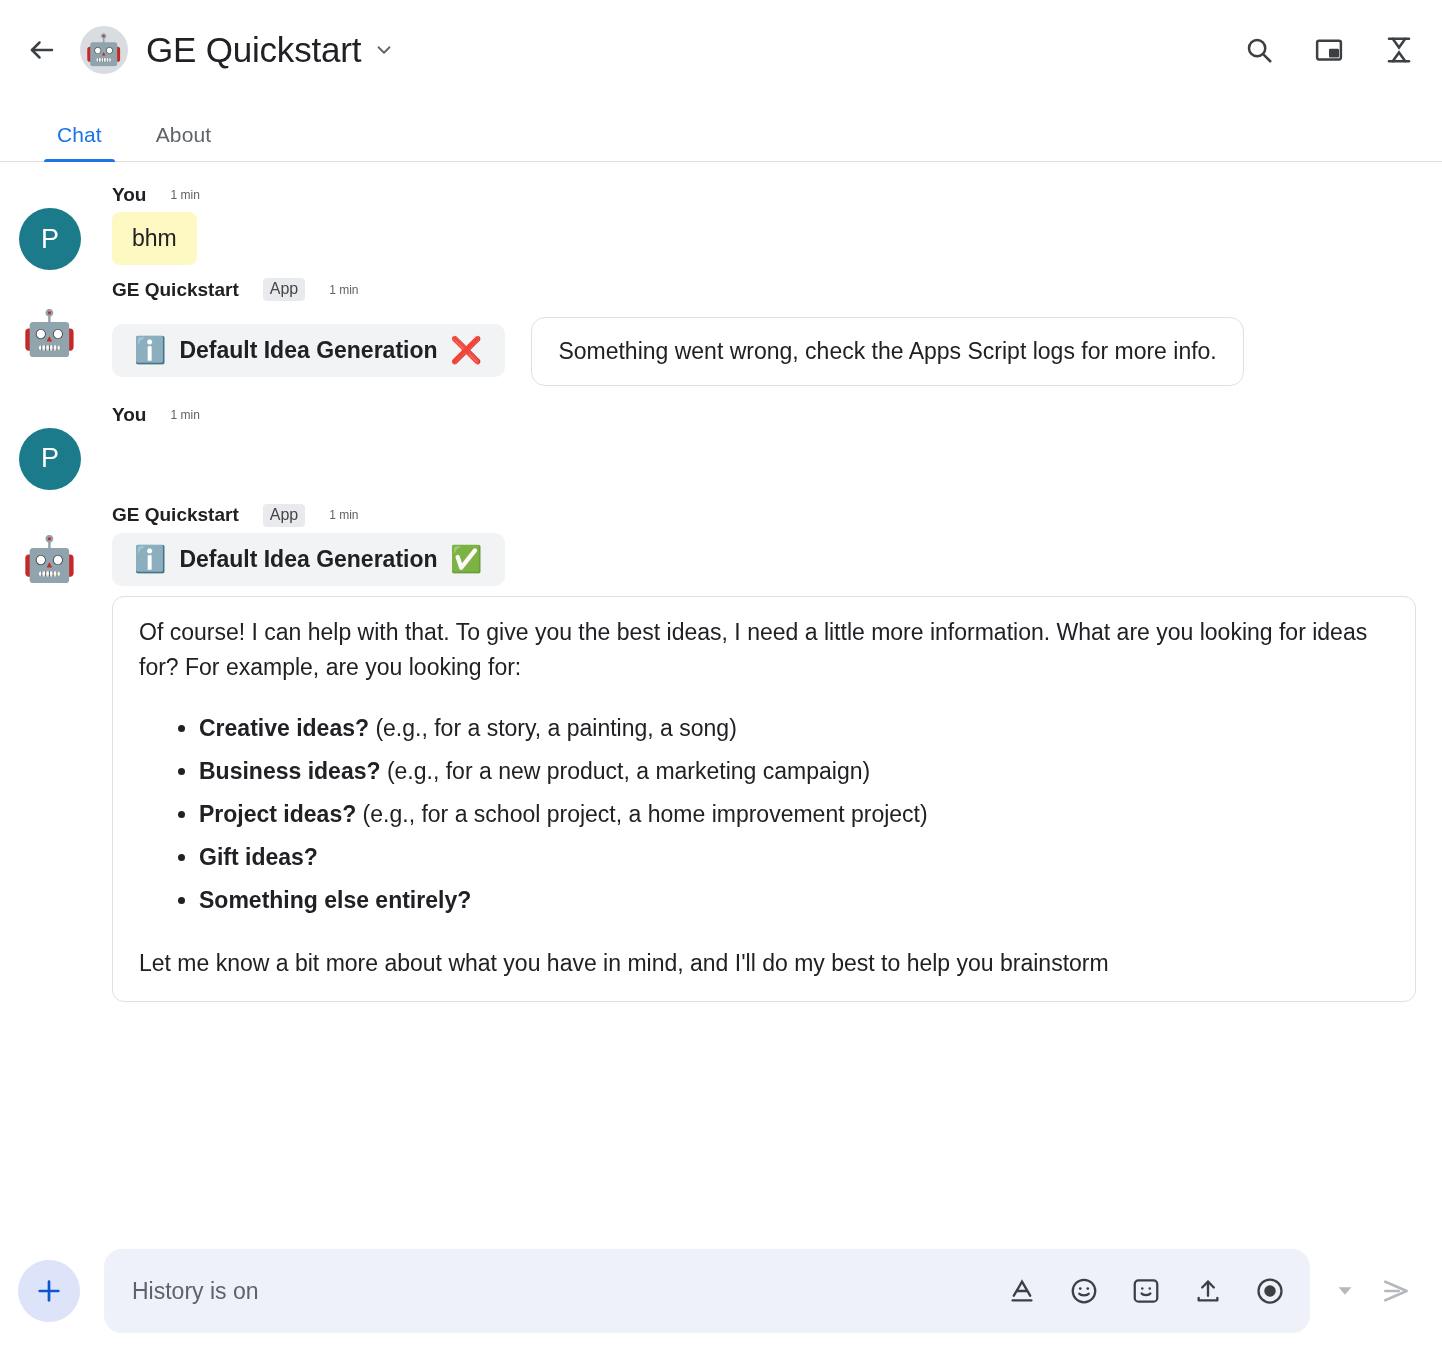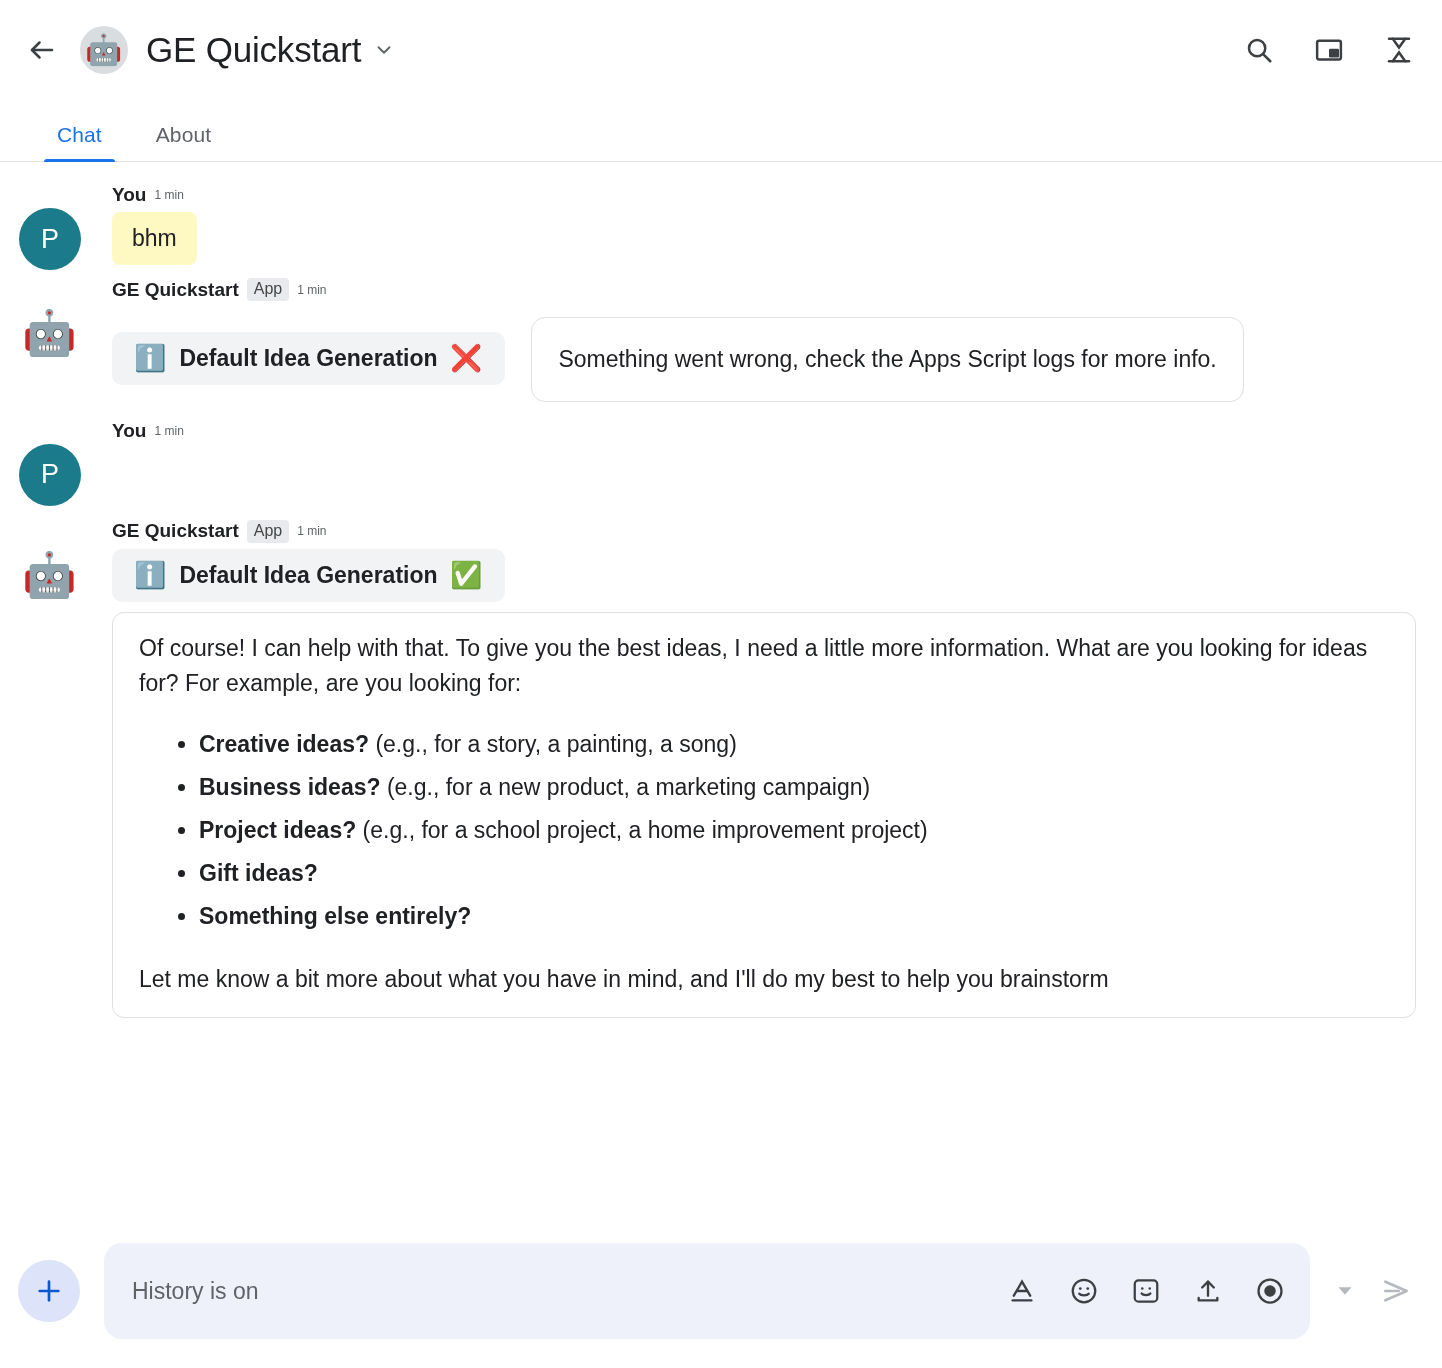--- a/index.html
+++ b/index.html
@@ -144,7 +144,7 @@
   .meta {
     display: flex;
     align-items: center;
-    gap: 8px;
+    gap: 24px;
     margin-bottom: 6px;
     padding-left: 22px;
   }

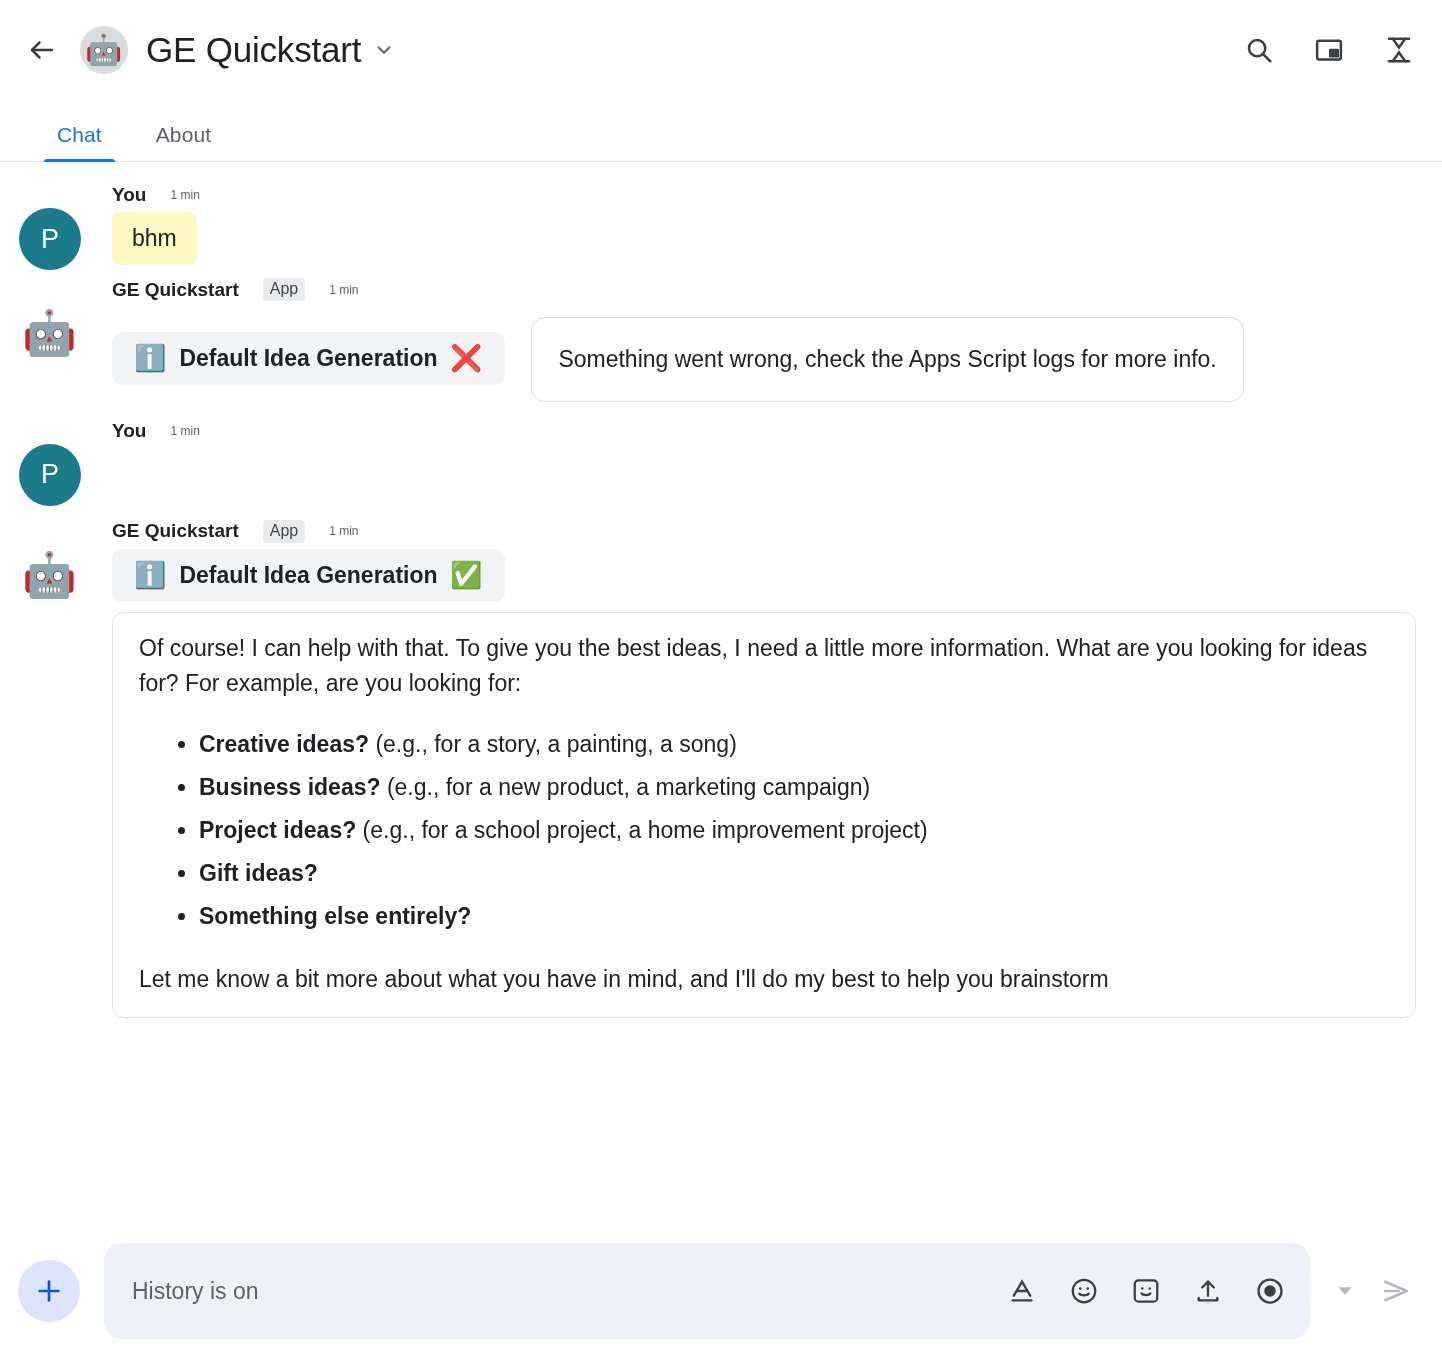--- a/index.html
+++ b/index.html
@@ -200,7 +200,7 @@
   }
   .card-body.short {
     display: inline-block;
-    padding: 24px 26px;
+    padding: 16px 26px;
     border-radius: 14px;
     text-align: center;
   }

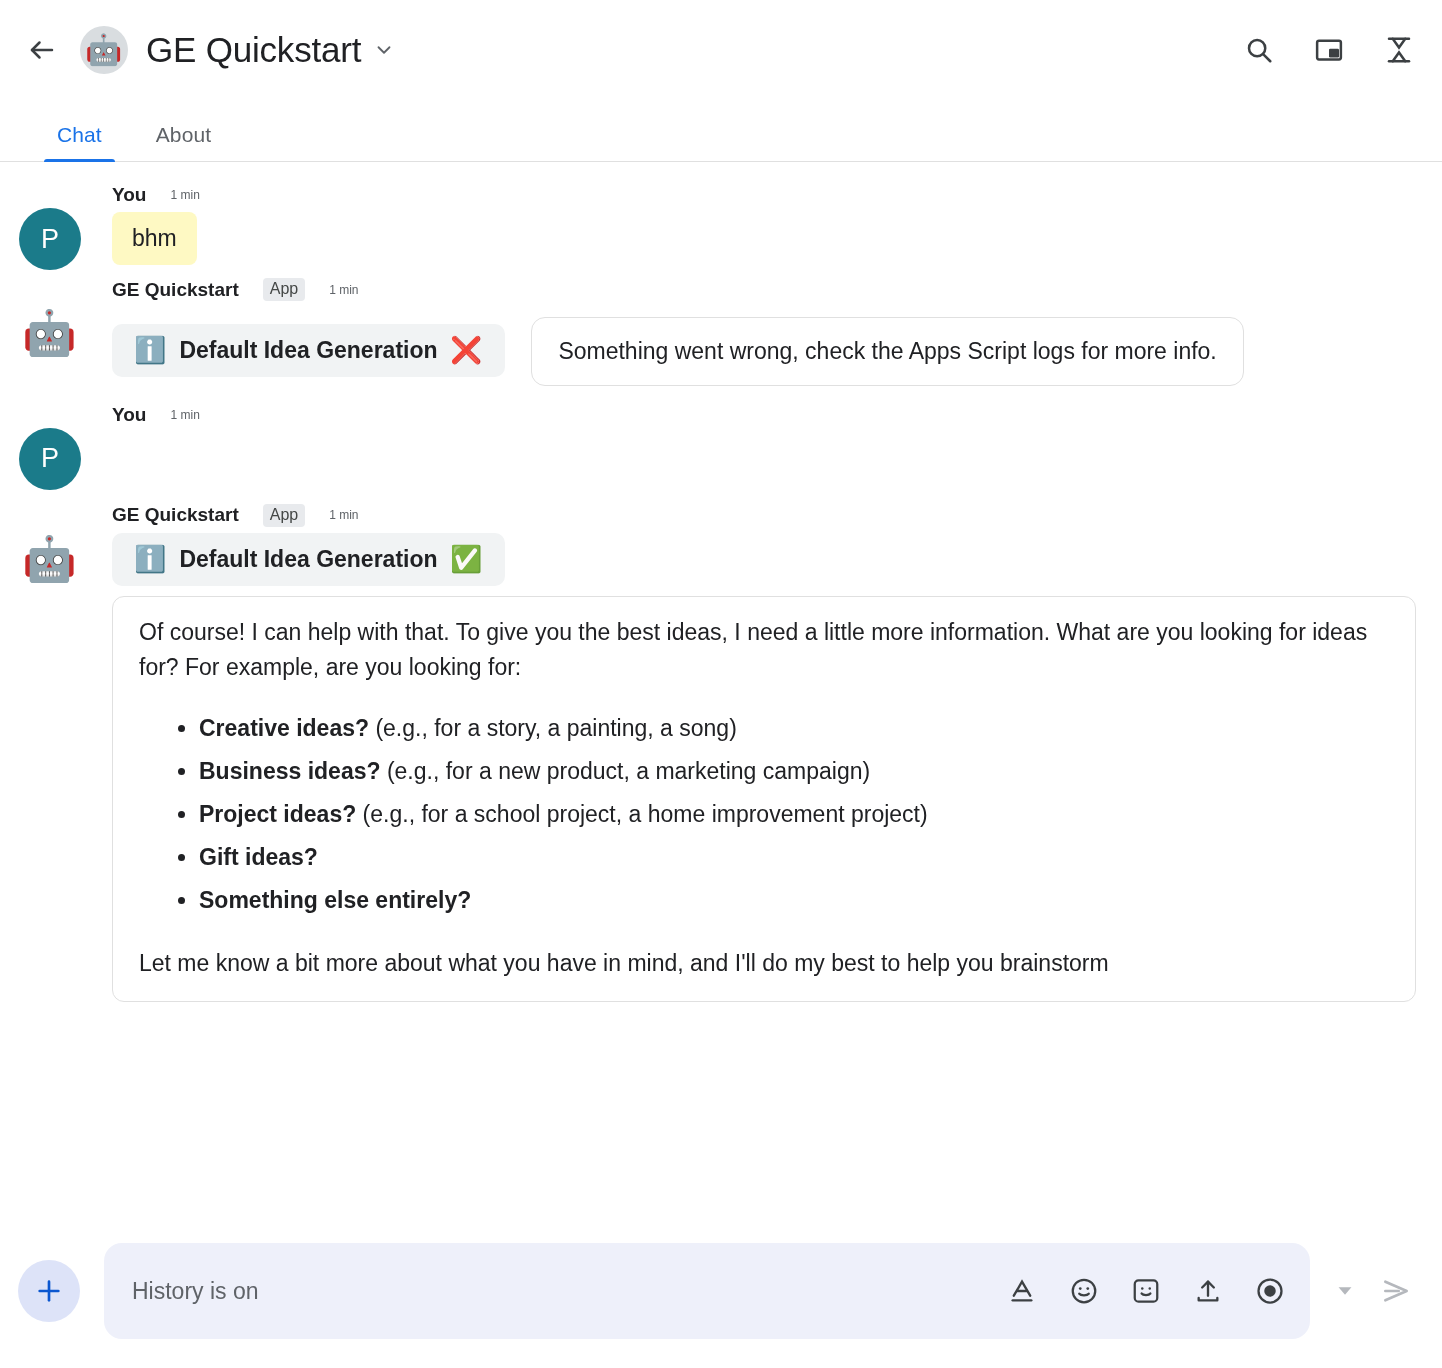--- a/index.html
+++ b/index.html
@@ -236,7 +236,7 @@
   .input-shell {
     flex: 1 1 auto;
     margin-left: 24px;
-    height: 96px;
+    height: 84px;
     border-radius: 18px;
     background: #eef0fa;
     display: flex;

